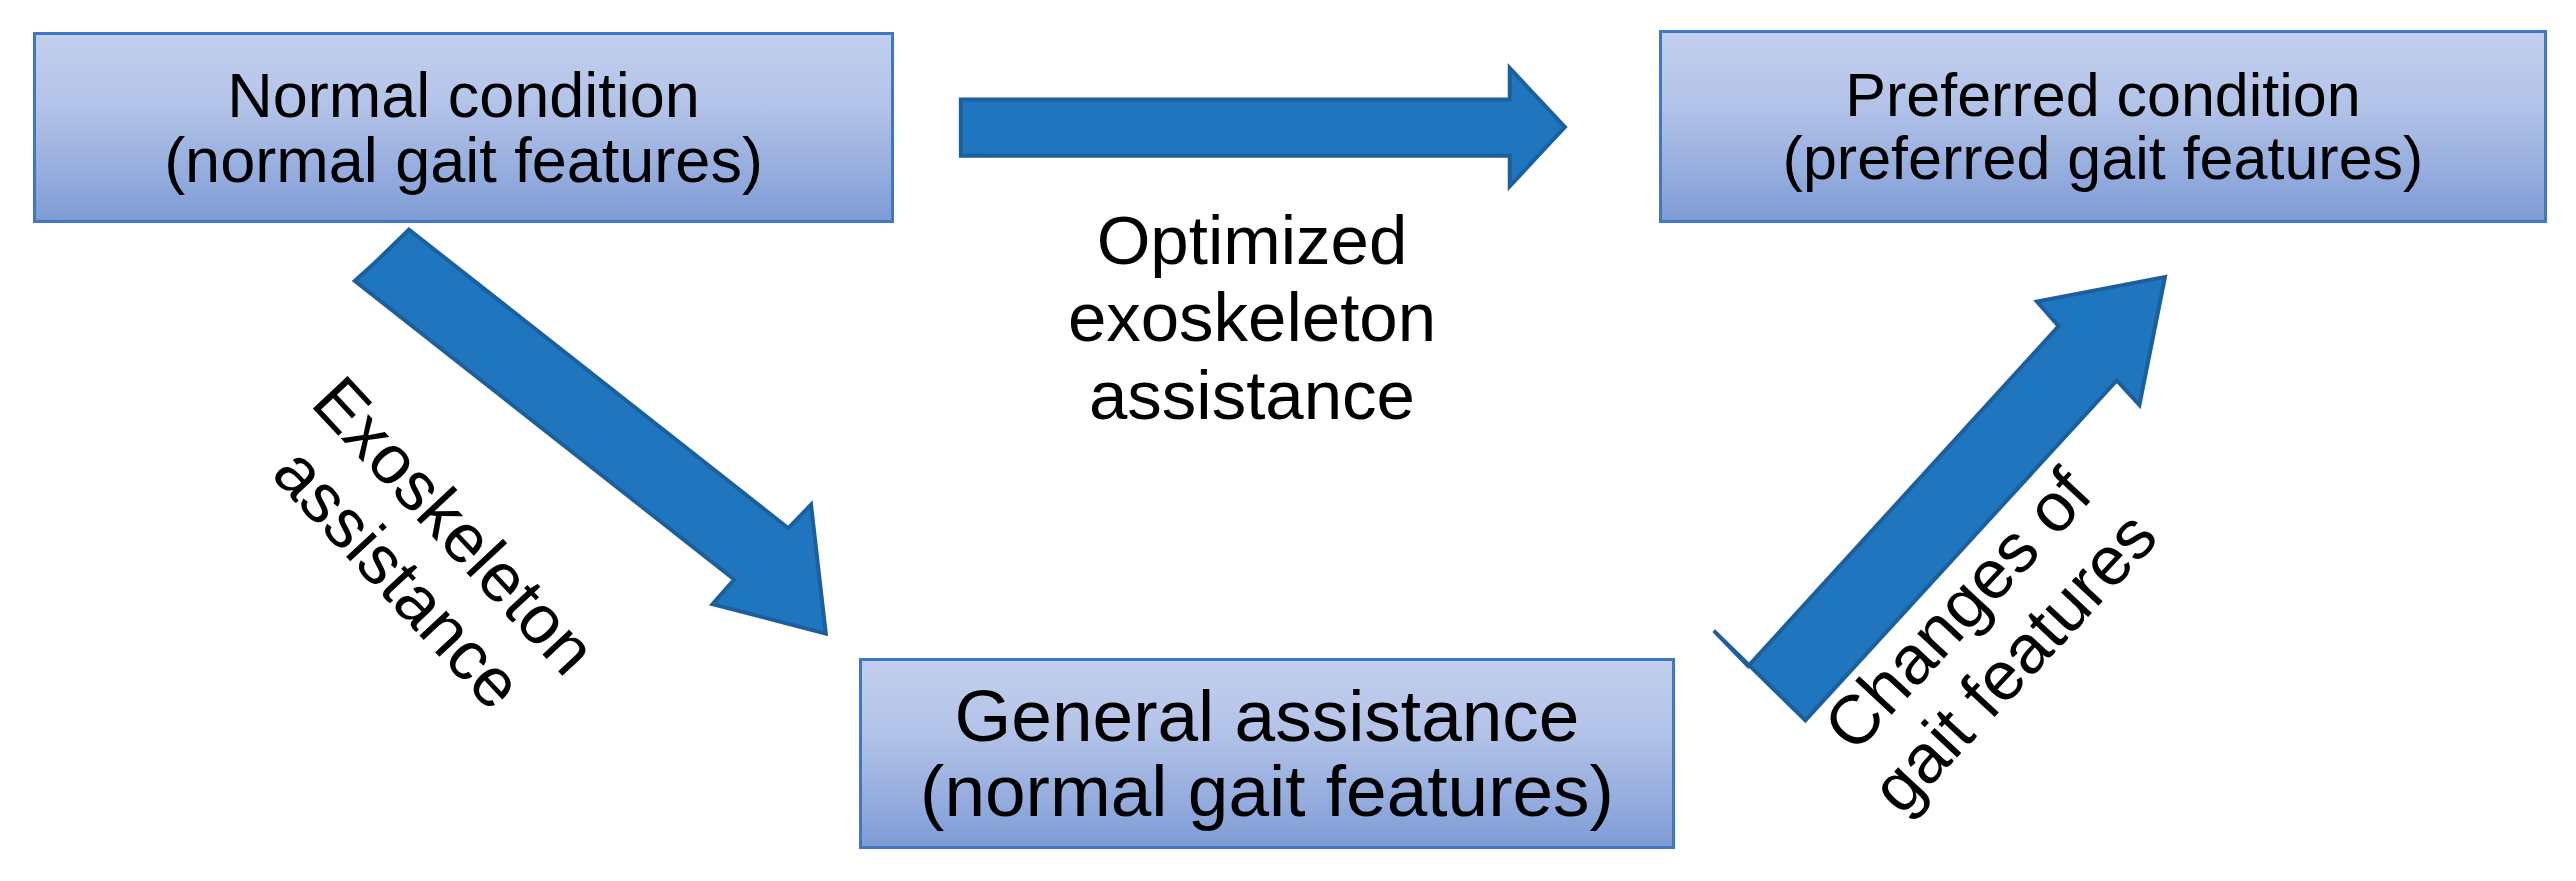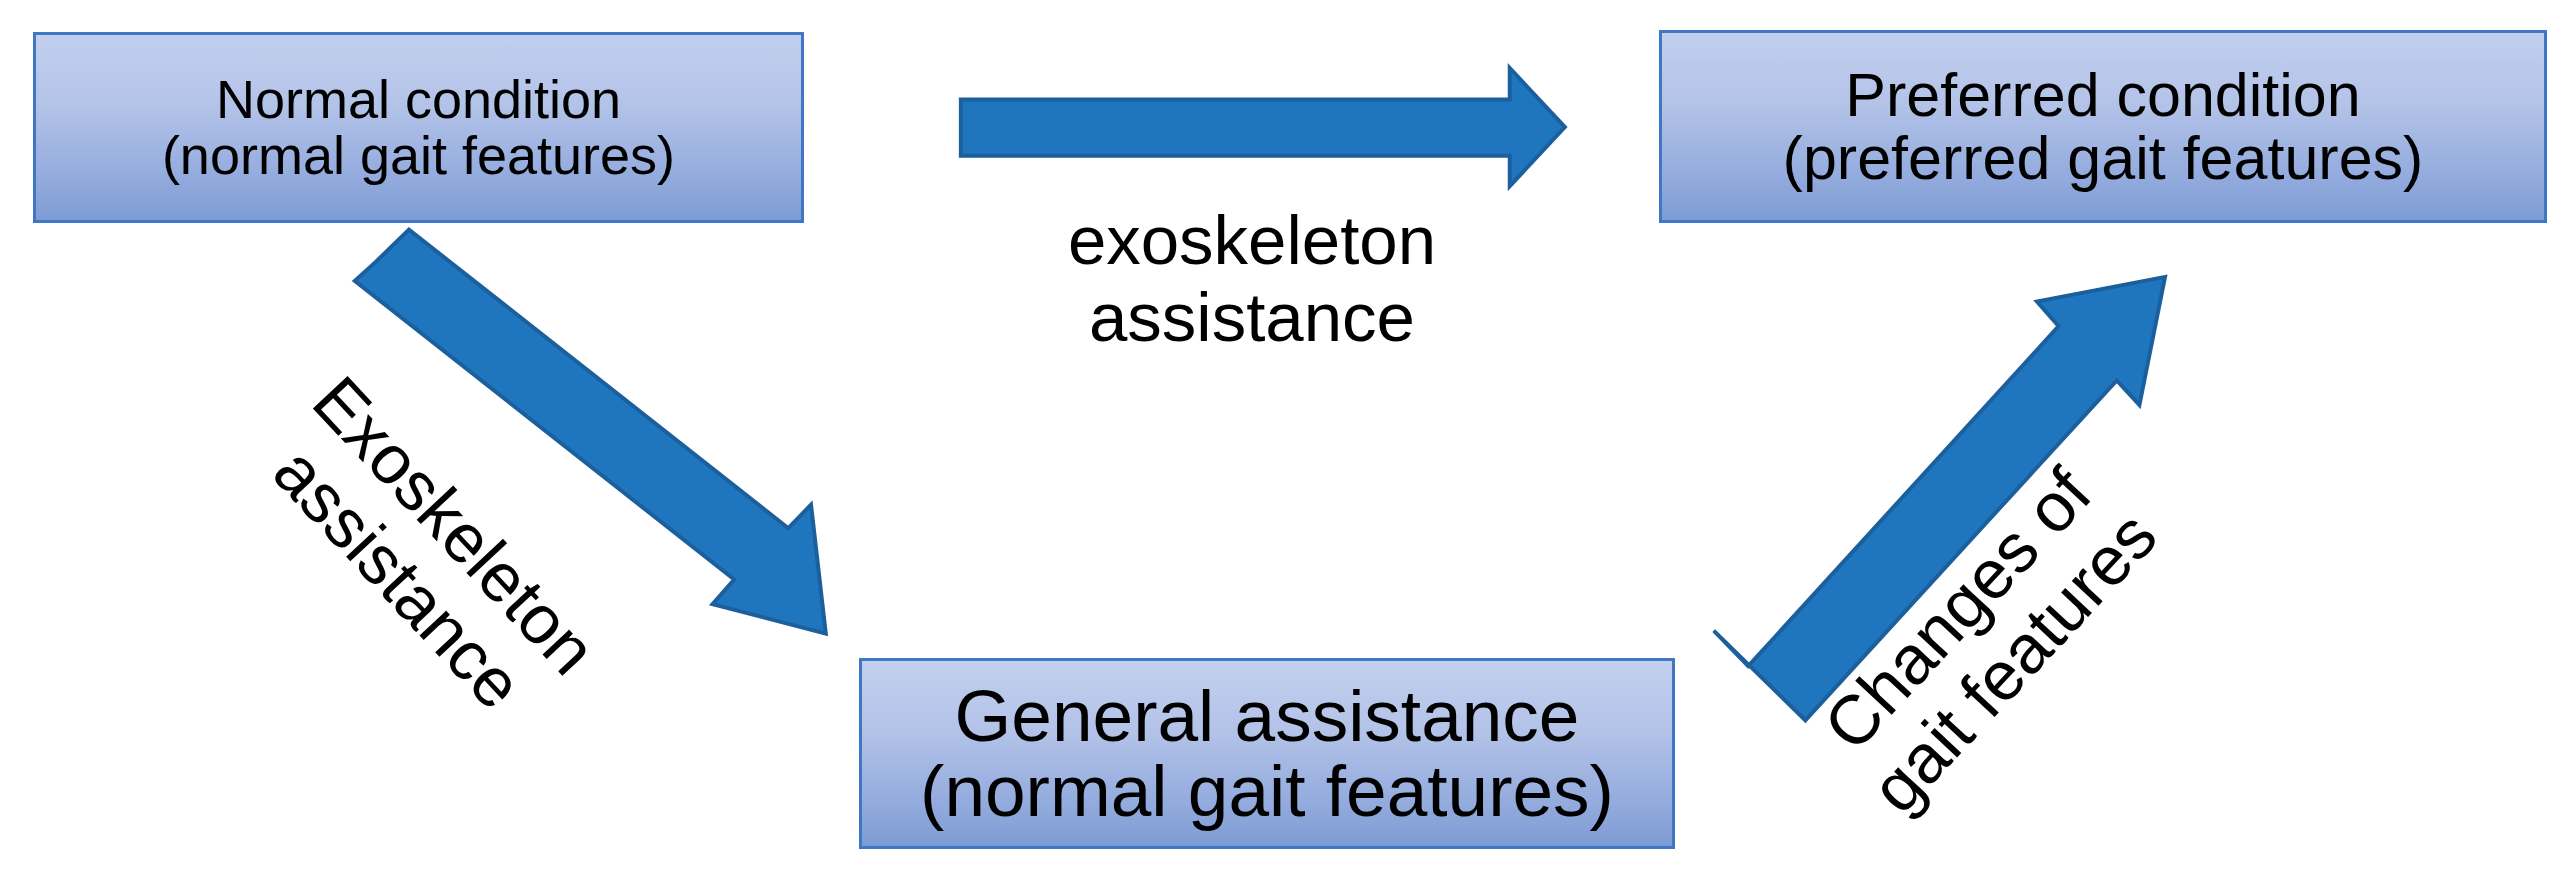--- a/index.html
+++ b/index.html
@@ -38,7 +38,7 @@
     white-space: nowrap;
   }
 
-  #box-normal   { left: 33px;   top: 32px;  width: 771px; height: 191px; font-size: 54px; }
+  #box-normal   { left: 33px;   top: 32px;  width: 861px; height: 191px; font-size: 63px; }
   #box-preferred{ left: 1659px; top: 30px;  width: 888px; height: 193px; font-size: 61px; }
   #box-general  { left: 859px;  top: 658px; width: 816px; height: 191px; font-size: 73px; }
 

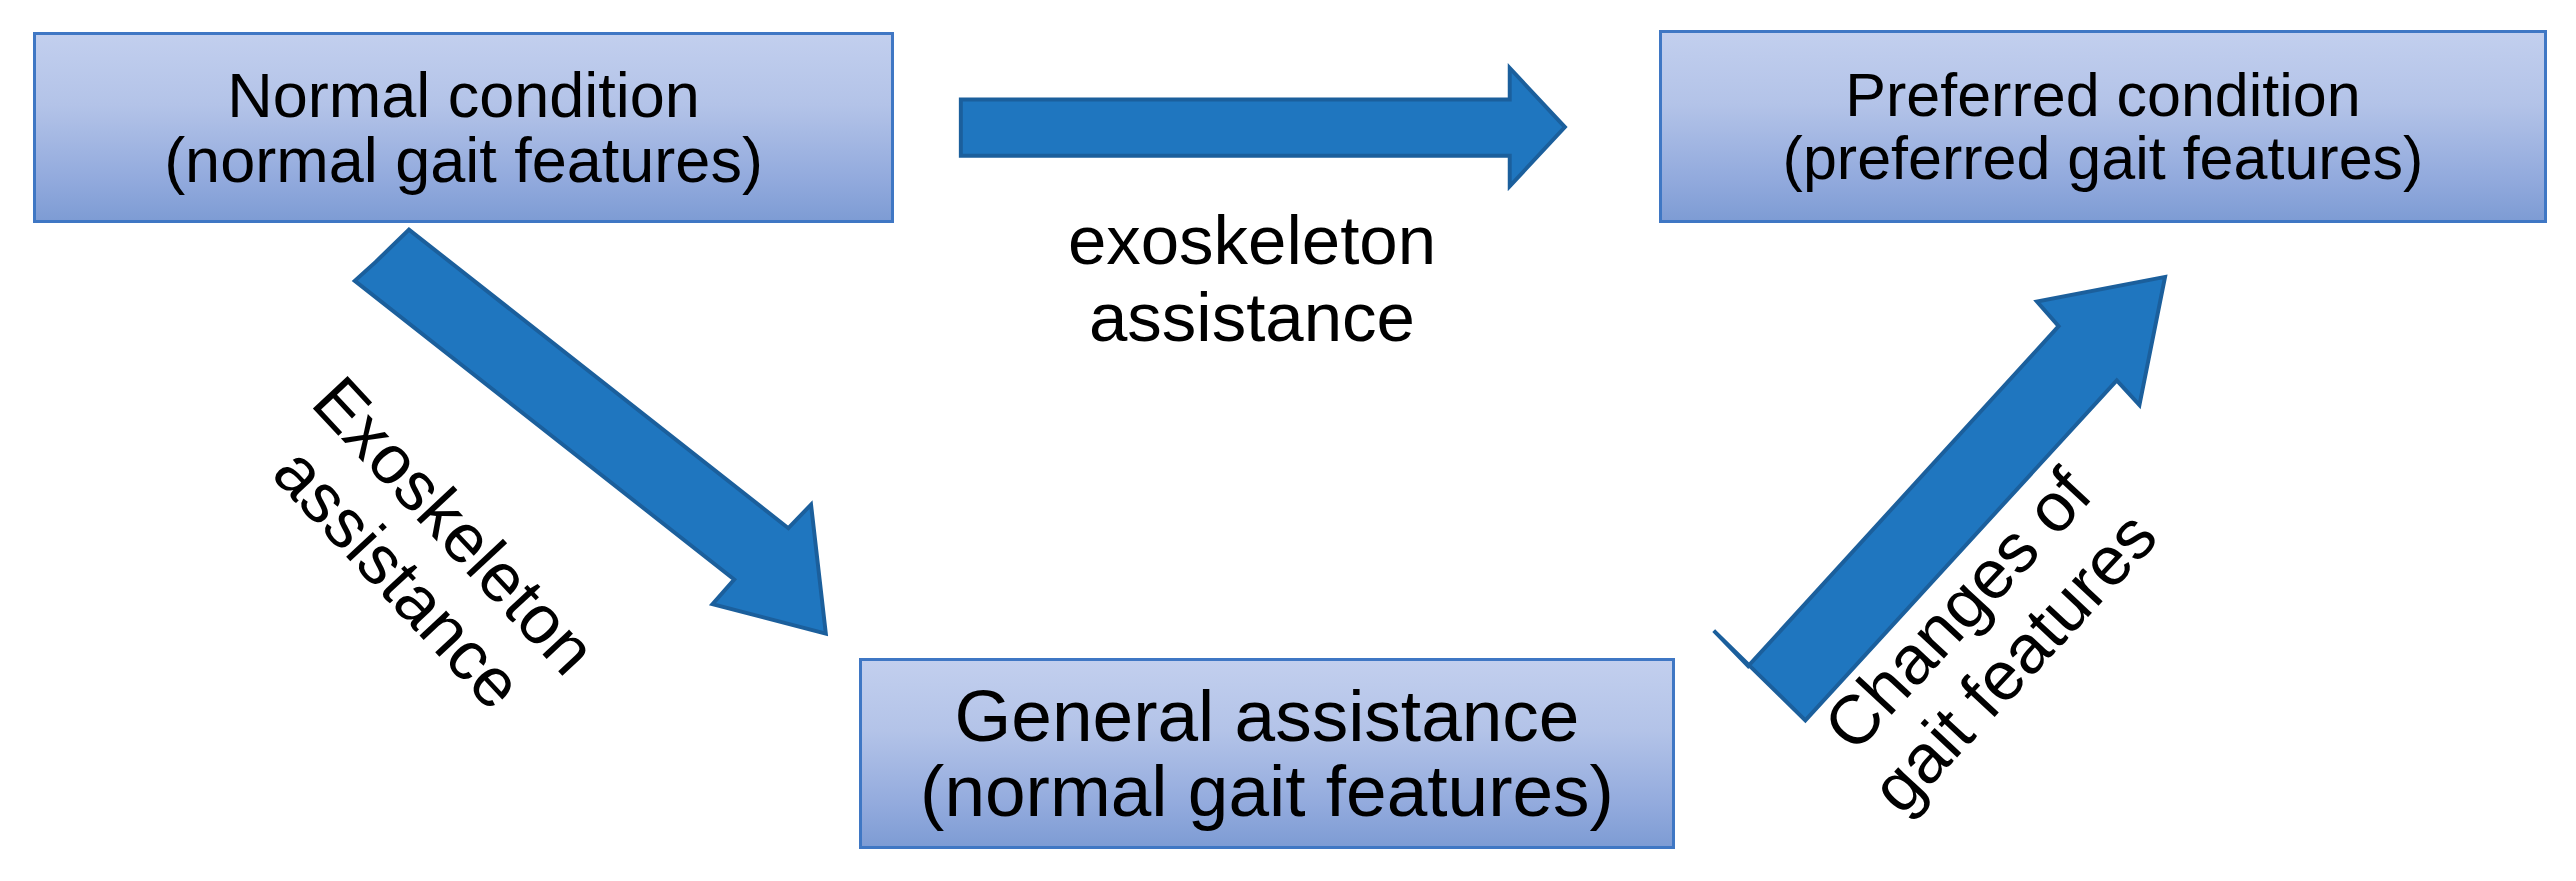--- a/index.html
+++ b/index.html
@@ -109,6 +109,7 @@
   </div>
 
   <div id="label-optimized" class="arrow-label">
+    <span class="ln">Optimized</span>
     <span class="ln">exoskeleton</span>
     <span class="ln">assistance</span>
   </div>

